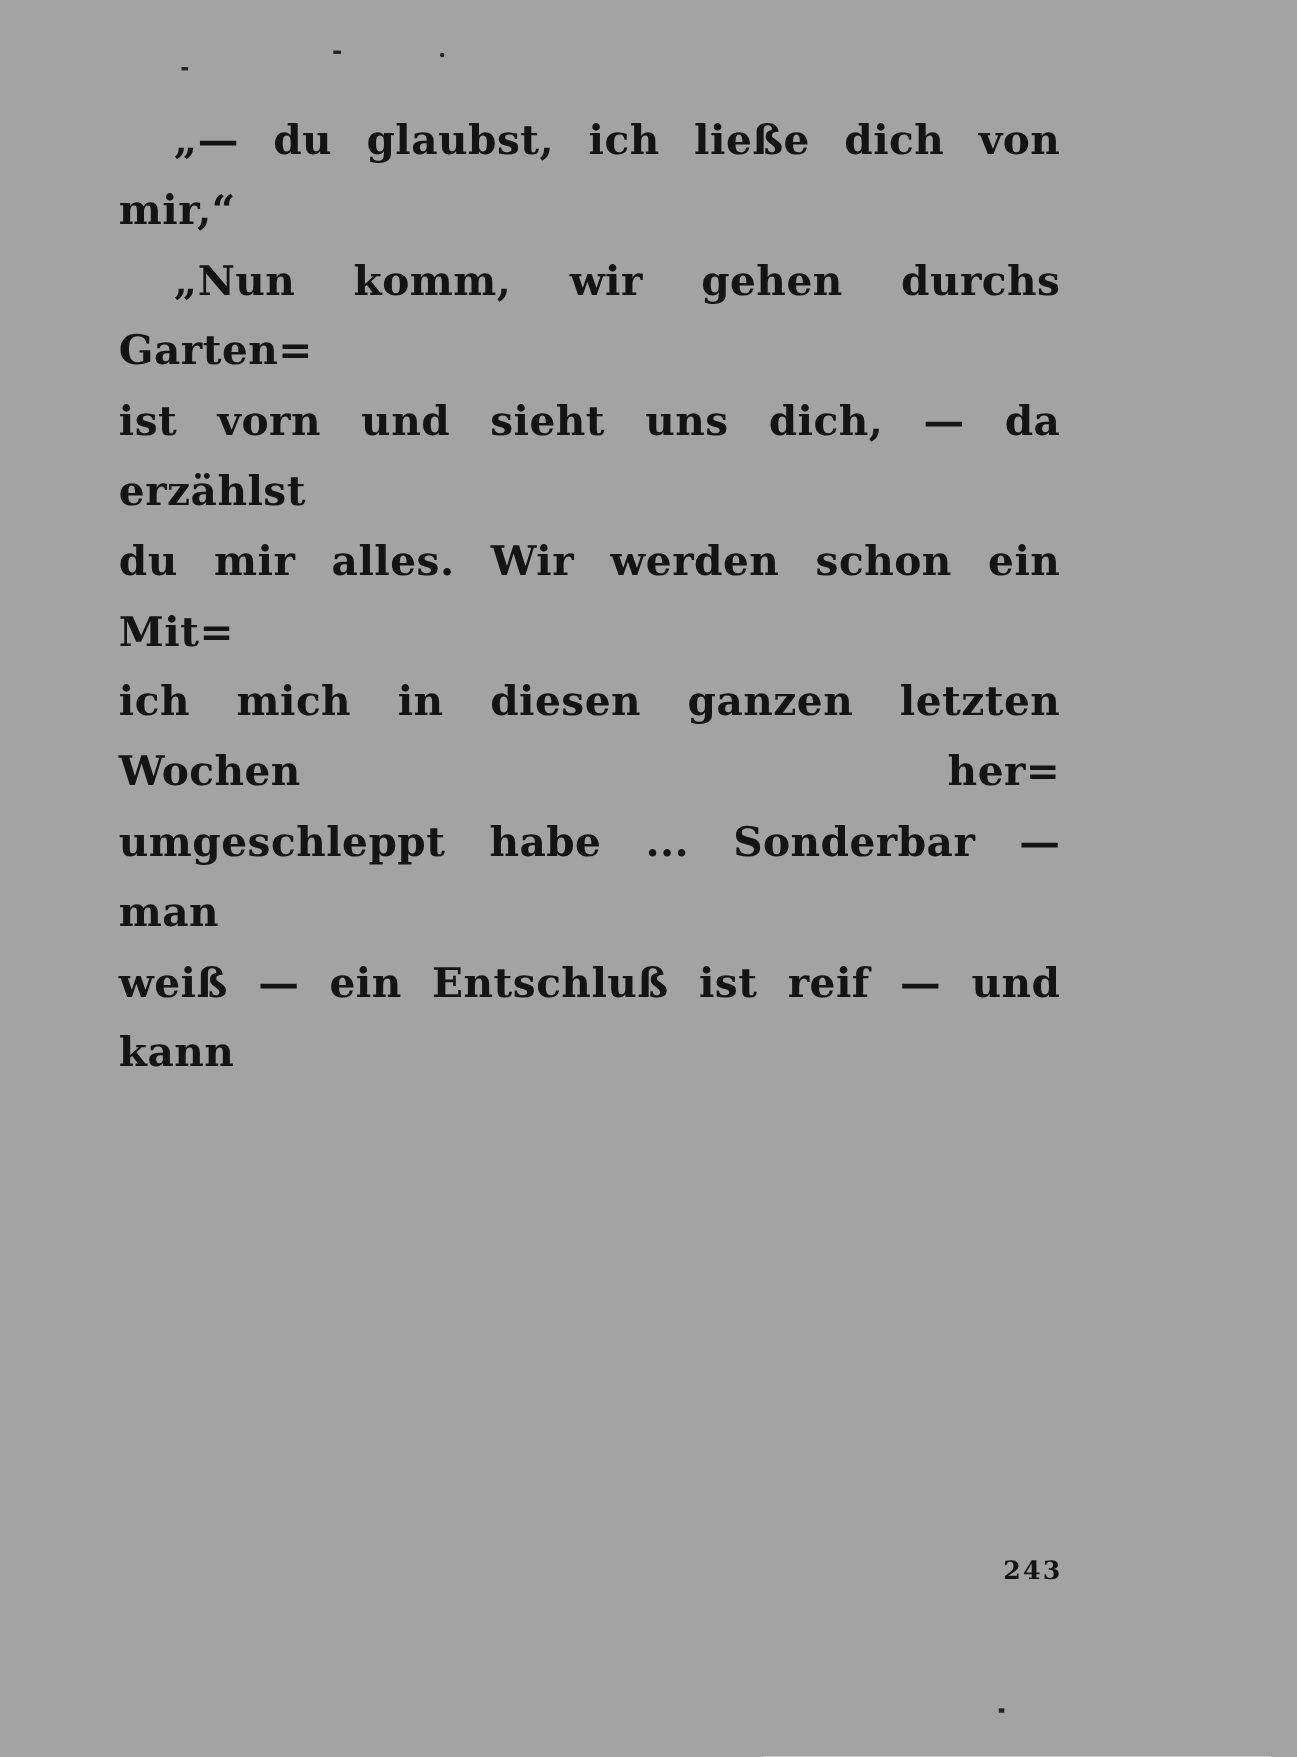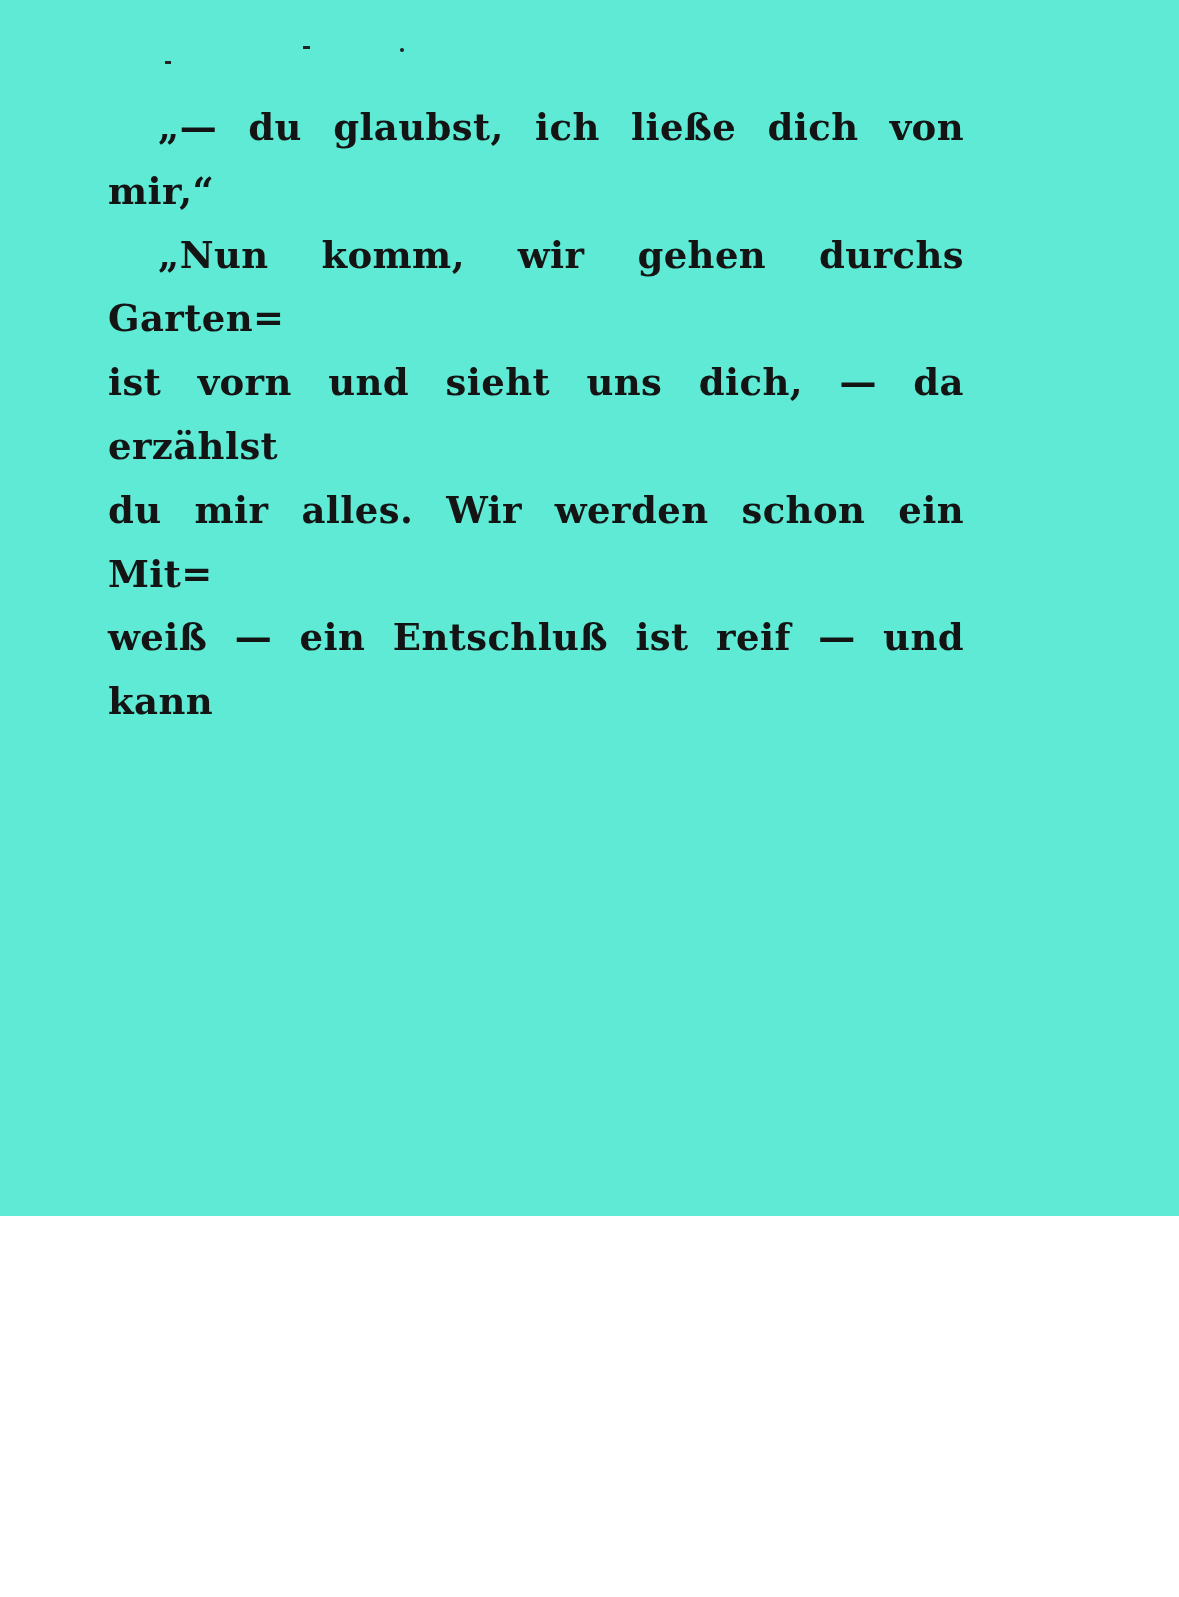--- a/index.html
+++ b/index.html
@@ -10,8 +10,8 @@
   .page {
     position: relative;
     width: 1179px;
-    height: 1216px;
-    background: #5eead4;
+    height: 1597px;
+    background: #a3a3a3;
     overflow: hidden;
     font-family: "DejaVu Serif", serif;
     color: #141414;

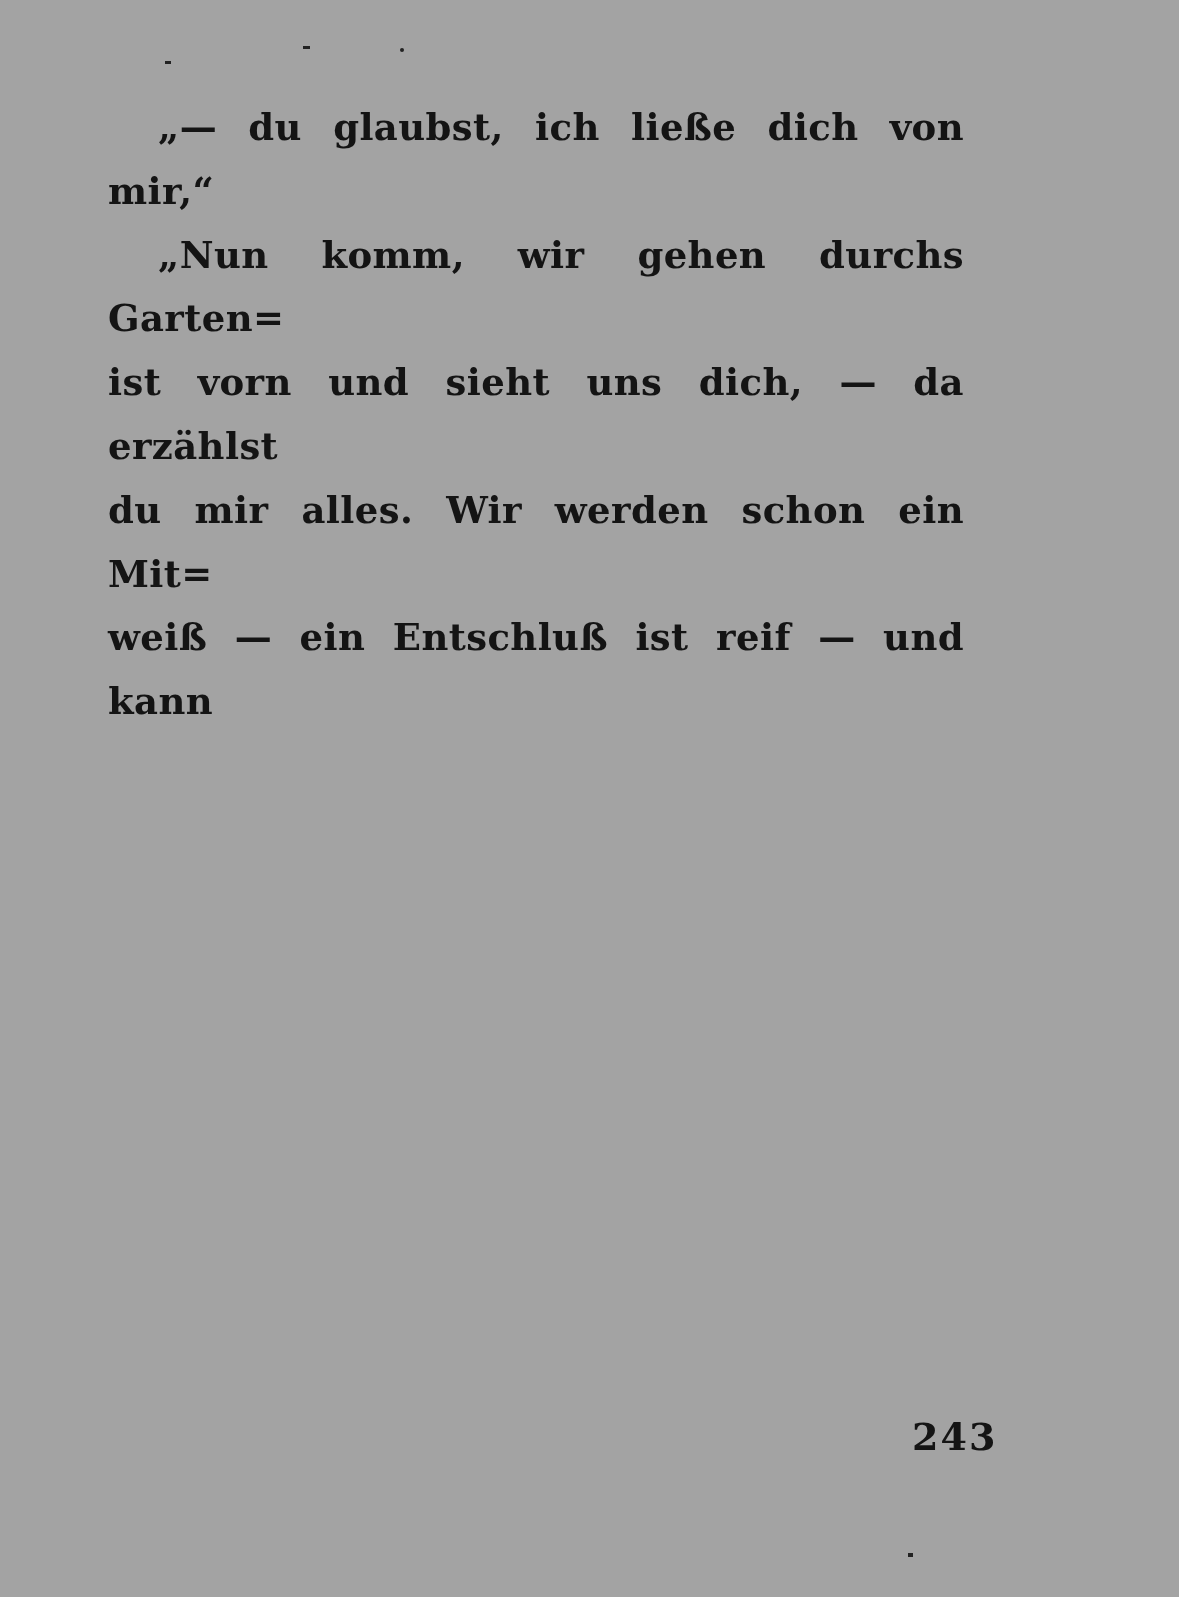--- a/index.html
+++ b/index.html
@@ -69,6 +69,7 @@
     <div class="line indent just">„Nun komm, wir gehen durchs Garten=</div>
     <div class="line just">ist vorn und sieht uns dich, — da erzählst</div>
     <div class="line just">du mir alles. Wir werden schon ein Mit=</div>
+    <div class="line just">ich mich in diesen ganzen letzten Wochen her=</div>
     <div class="line just">weiß — ein Entschluß ist reif — und kann</div>
 
   </div>

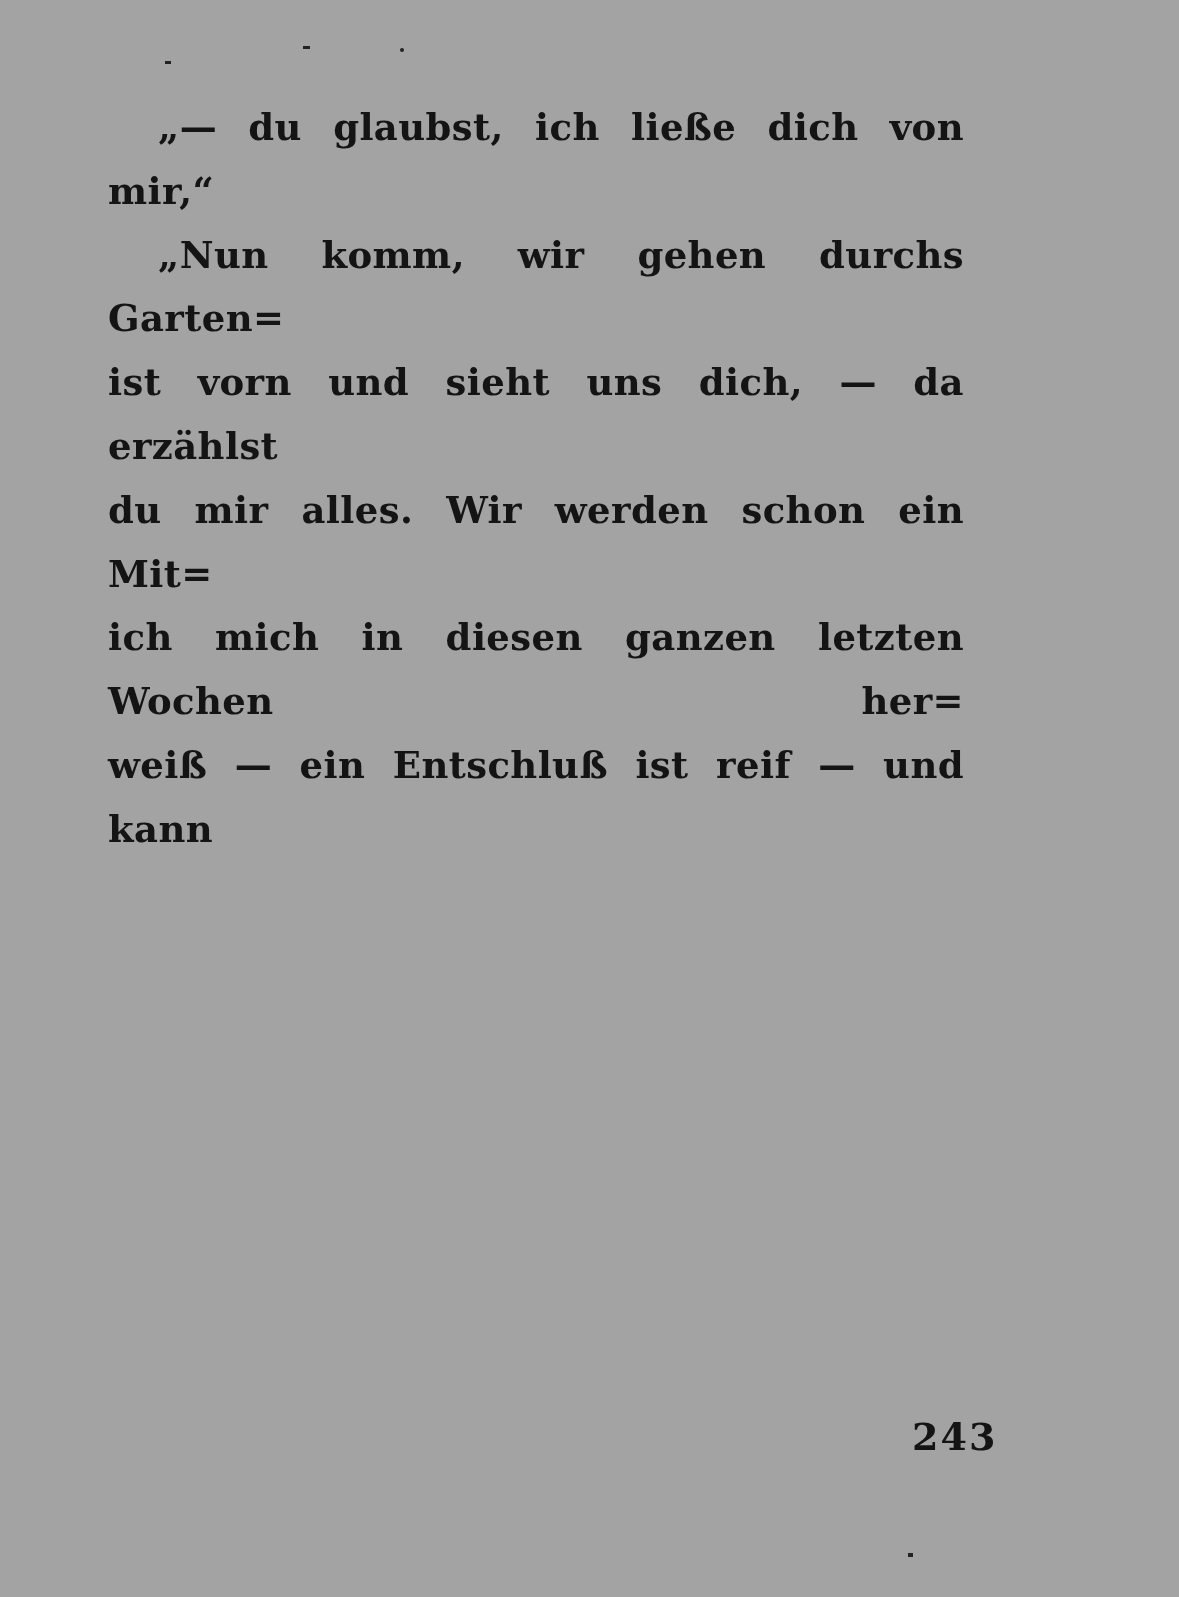--- a/index.html
+++ b/index.html
@@ -70,6 +70,7 @@
     <div class="line just">ist vorn und sieht uns dich, — da erzählst</div>
     <div class="line just">du mir alles. Wir werden schon ein Mit=</div>
     <div class="line just">ich mich in diesen ganzen letzten Wochen her=</div>
+    <div class="line just">umgeschleppt habe ... Sonderbar — man</div>
     <div class="line just">weiß — ein Entschluß ist reif — und kann</div>
 
   </div>

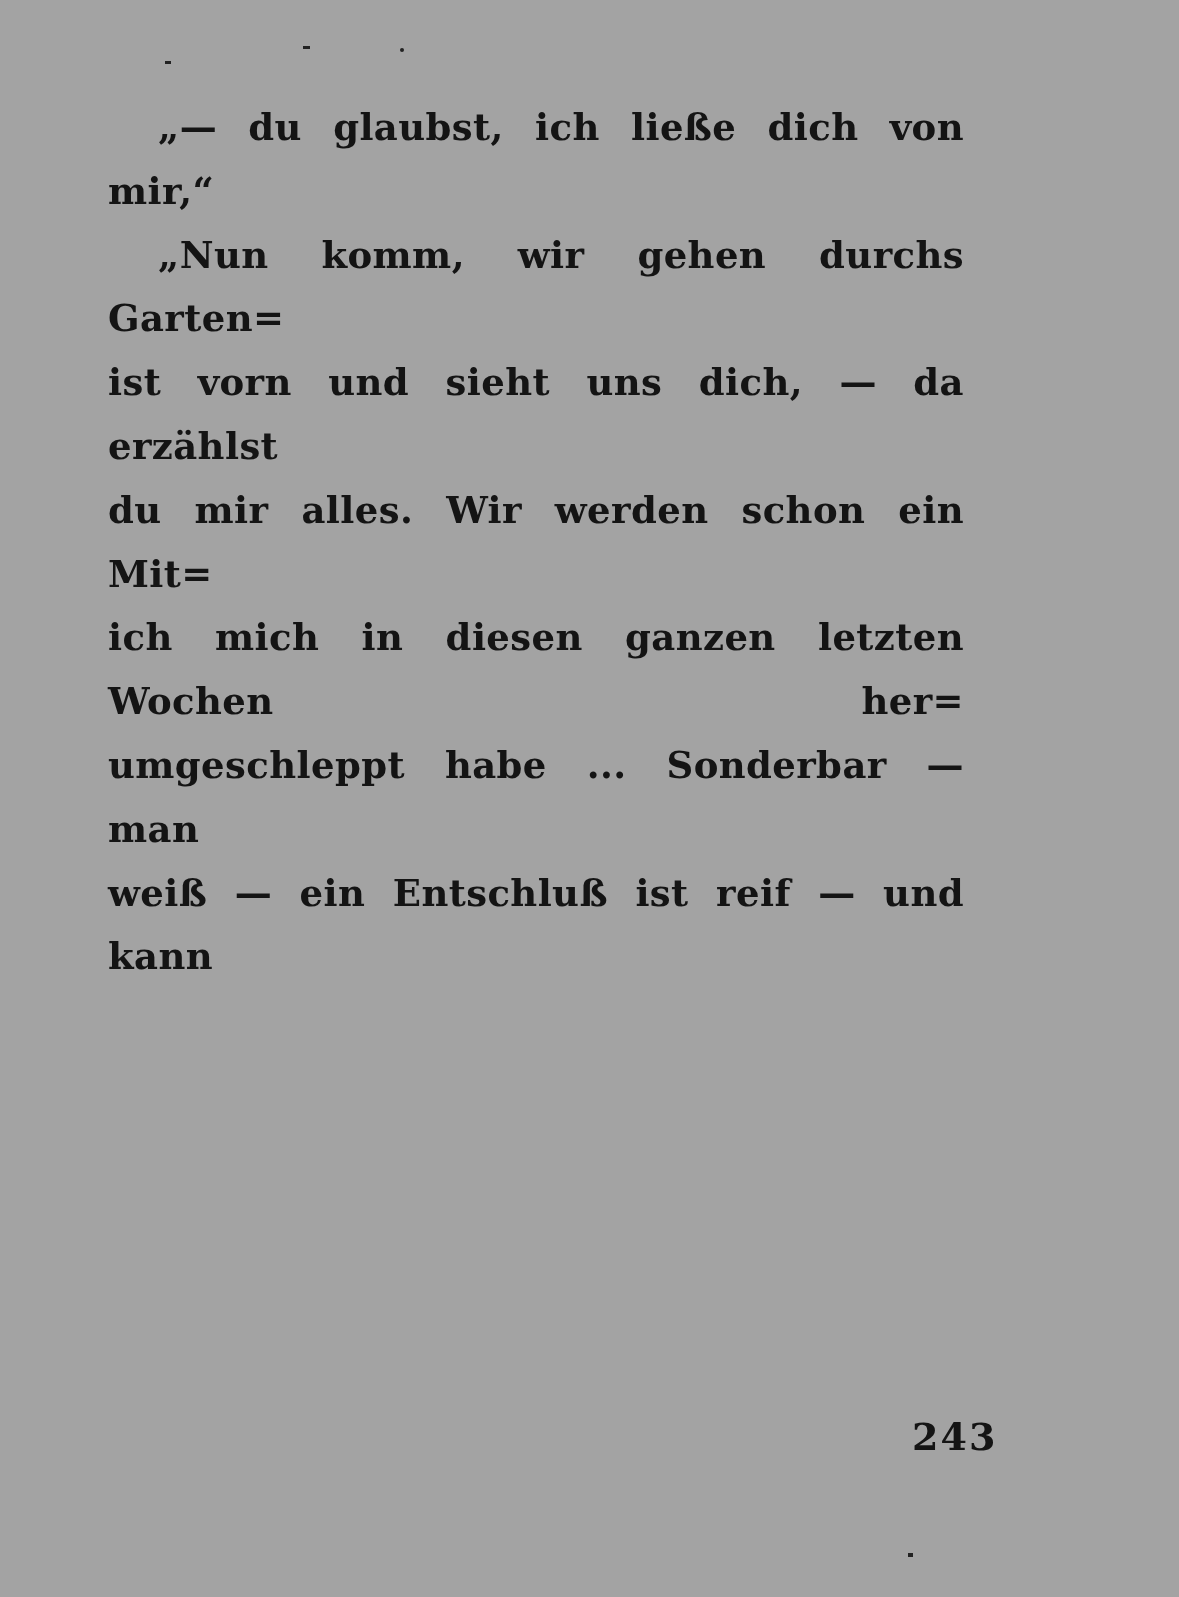--- a/index.html
+++ b/index.html
@@ -41,7 +41,7 @@
     position: absolute;
     top: 1414px;
     left: 912px;
-    font-size: 38px;
+    font-size: 23px;
     font-weight: bold;
     letter-spacing: 2px;
   }

